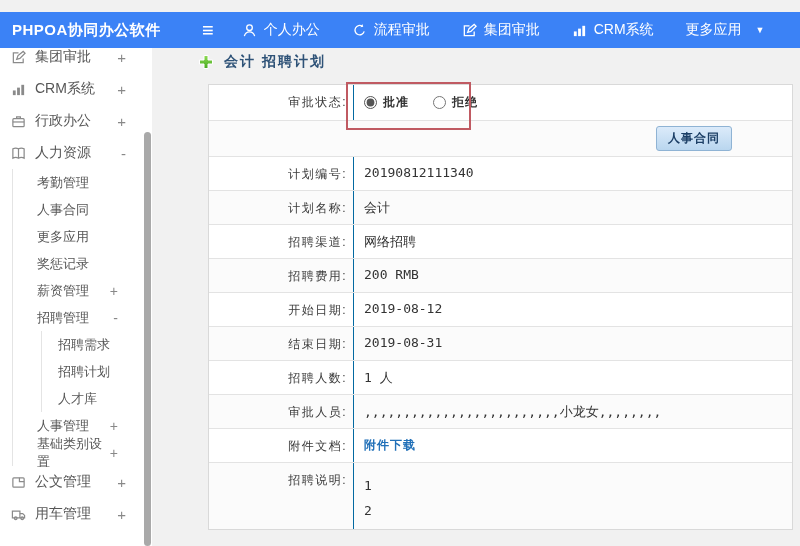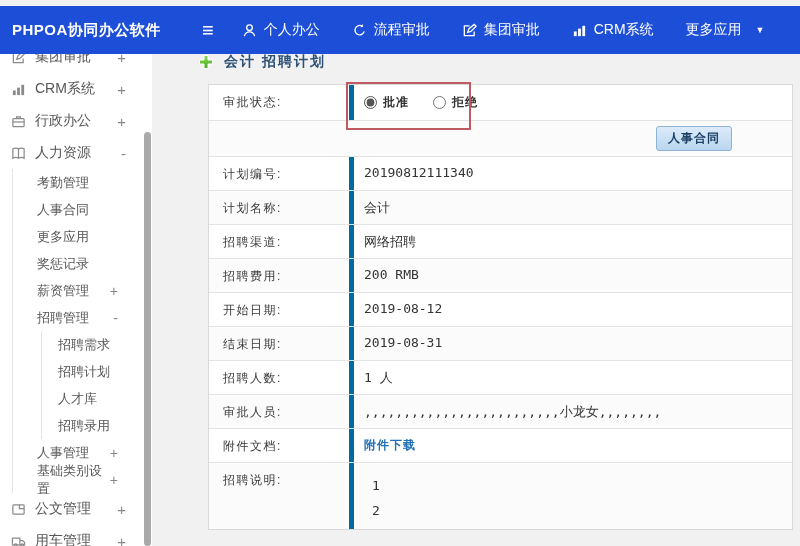--- a/index.html
+++ b/index.html
@@ -8,8 +8,8 @@
   #app { position:relative; width:800px; height:546px; background:#f1f1f1; }
 
   
-  .topbar { position:absolute; left:0; top:6px; width:800px; height:48px;
-    background:#1d4ed8; display:flex; align-items:center; color:#fff; z-index:5; }
+  .topbar { position:absolute; left:0; top:12px; width:800px; height:36px;
+    background:#3b82f6; display:flex; align-items:center; color:#fff; z-index:5; }
   .logo { font-size:15px; font-weight:bold; padding-left:12px; width:188px; letter-spacing:.5px; }
   .hamburger { font-size:20px; line-height:40px; padding:0 14px; cursor:pointer; }
   .topnav { display:flex; align-items:center; margin-left:14px; }

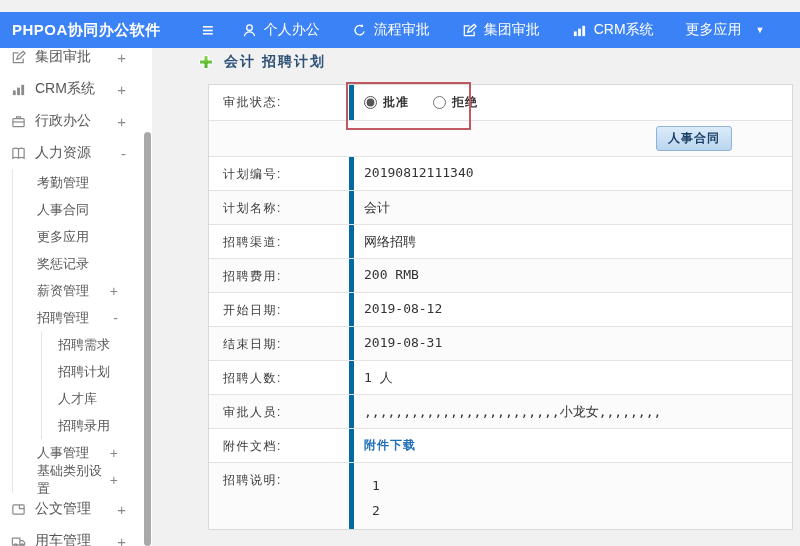--- a/index.html
+++ b/index.html
@@ -44,8 +44,8 @@
   .trow { display:flex; border-bottom:1px solid #e3e3e3; min-height:34px; align-items:stretch; }
   .trow:last-child { border-bottom:none;gap:8px; }
   .trow.alt { background:#fbfbfb; }
-  .tlabel { width:145px; border-right:5px solid #0369a1; padding:9px 6px 6px 14px;
-    color:#3a3a3a; font-size:12px; letter-spacing:1.5px; }
+  .tlabel { width:145px; border-right:1px solid #0369a1; padding:9px 6px 6px 14px;
+    color:#3a3a3a; font-size:12px; letter-spacing:1.5px;text-align:right; }
   .tvalue { flex:1; padding:8px 6px 6px 10px;
     font-family:"DejaVu Sans Mono","DejaVu Sans",monospace; font-size:13px; }
   .trow.radio-row { min-height:36px; }

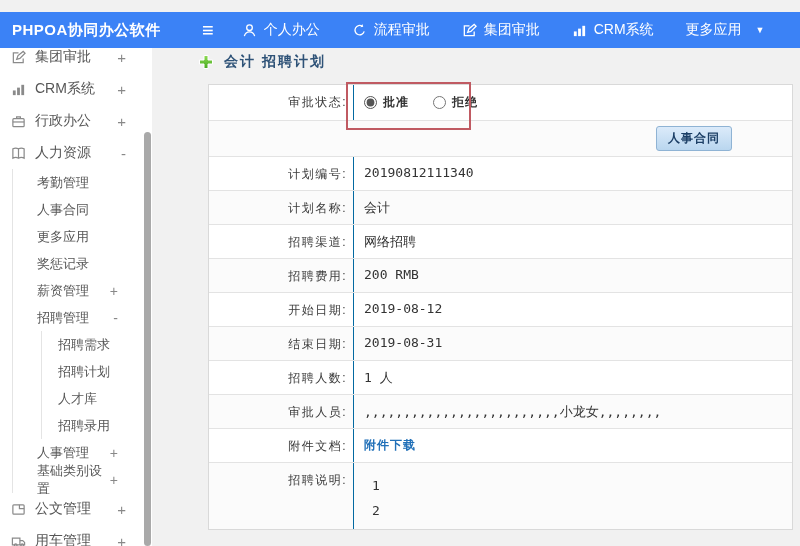--- a/index.html
+++ b/index.html
@@ -201,9 +201,6 @@
         <div class="sb-item lvl3">
           <span>人才库</span>
         </div>
-        <div class="sb-item lvl3">
-          <span>招聘录用</span>
-        </div>
       </div>
       <div class="sb-item lvl2">
         <span>人事管理</span>

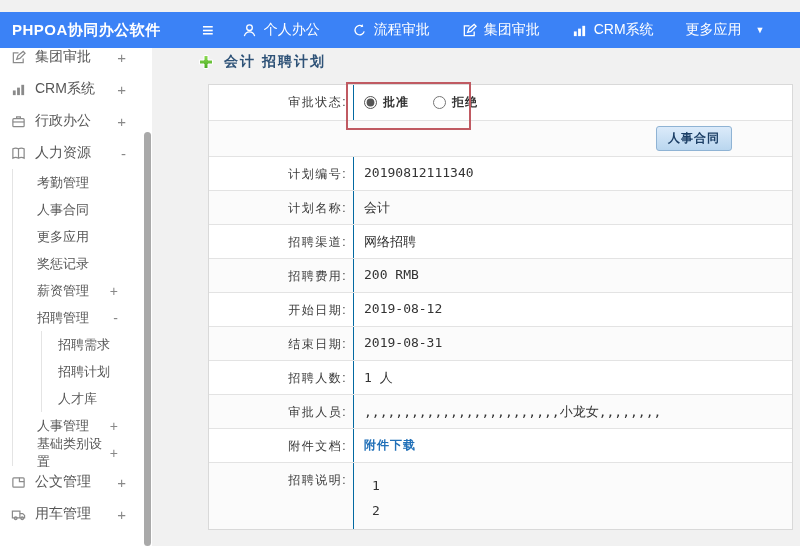--- a/index.html
+++ b/index.html
@@ -42,7 +42,7 @@
   .detail-table { margin-left:56px; width:585px; background:#fff;
     border:1px solid #d9d9d9; font-size:13px; color:#333; }
   .trow { display:flex; border-bottom:1px solid #e3e3e3; min-height:34px; align-items:stretch; }
-  .trow:last-child { border-bottom:none;gap:8px; }
+  .trow:last-child { border-bottom:none; }
   .trow.alt { background:#fbfbfb; }
   .tlabel { width:145px; border-right:1px solid #0369a1; padding:9px 6px 6px 14px;
     color:#3a3a3a; font-size:12px; letter-spacing:1.5px;text-align:right; }

